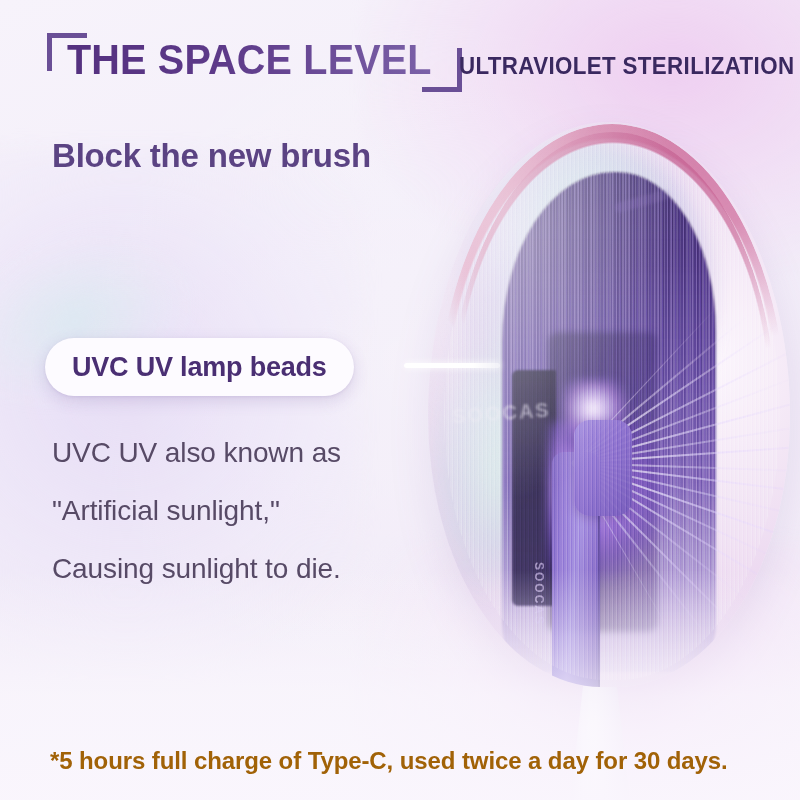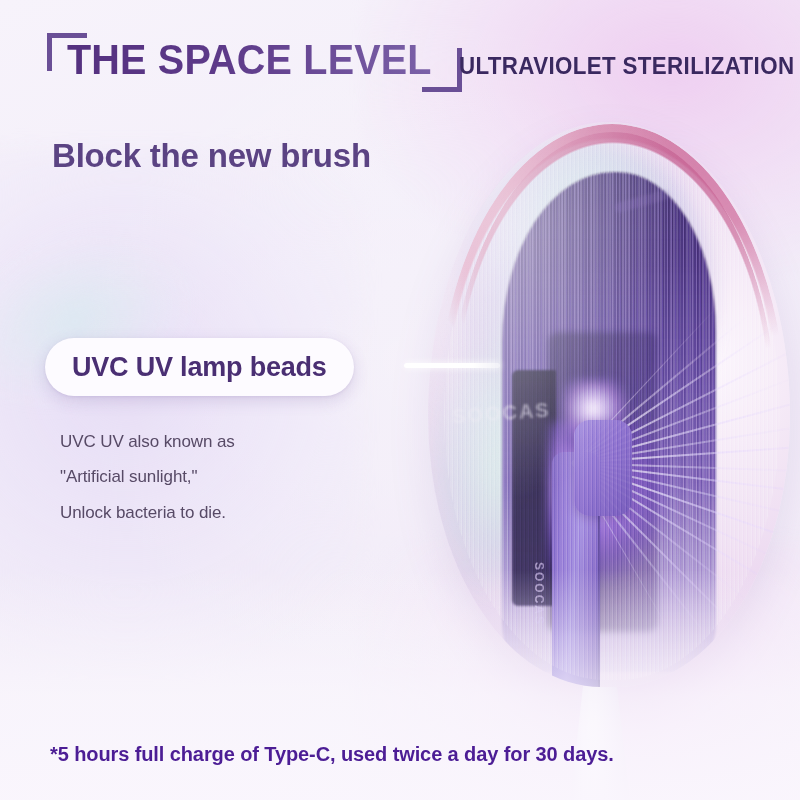--- a/index.html
+++ b/index.html
@@ -137,9 +137,9 @@
 
   
   .body-copy {
-    position:absolute; left:60px; top:424px;
+    position:absolute; left:52px; top:424px;
     width:360px;
-    font-size:17px;
+    font-size:28px;
     font-weight:400;
     line-height:2.08;
     color:#574a66;

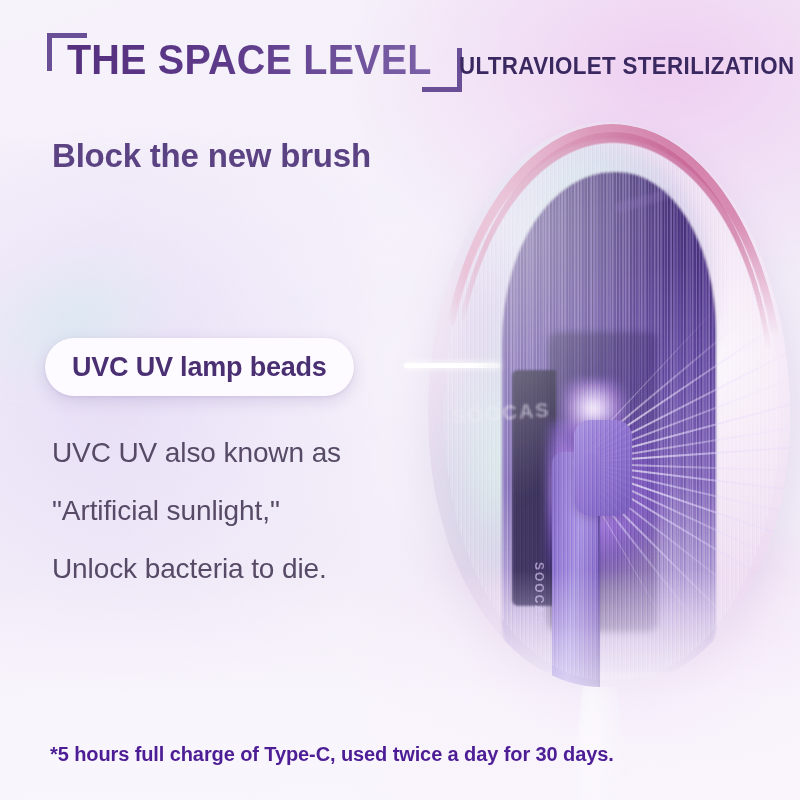--- a/index.html
+++ b/index.html
@@ -483,7 +483,7 @@
   <div class="body-copy">
     <span class="ln">UVC UV also known as</span>
     <span class="ln">"Artificial sunlight,"</span>
-    <span class="ln">Unlock bacteria to die.</span>
+    <span class="ln">Causing sunlight to die.</span>
   </div>
 
   <div class="footer">*5 hours full charge of Type-C, used twice a day for 30 days.</div>

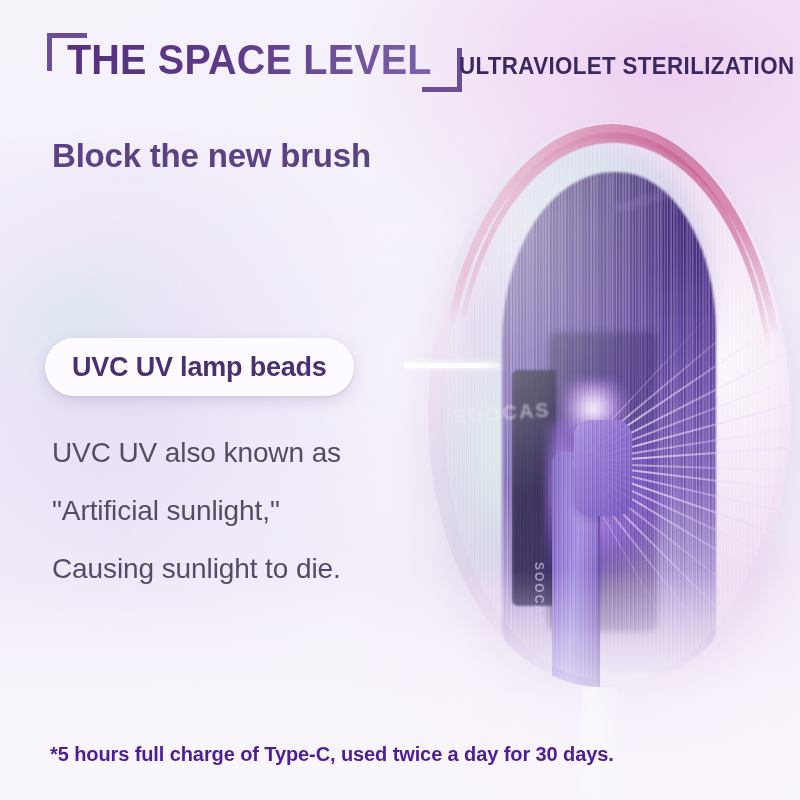--- a/index.html
+++ b/index.html
@@ -150,10 +150,10 @@
 
   
   .footer {
-    position:absolute; left:50px; bottom:34px;
-    font-size:20px;
+    position:absolute; left:50px; bottom:25px;
+    font-size:24px;
     font-weight:600;
-    color:#4c1d95;
+    color:#a16207;
     letter-spacing:-0.1px;
     z-index:7;
   }

